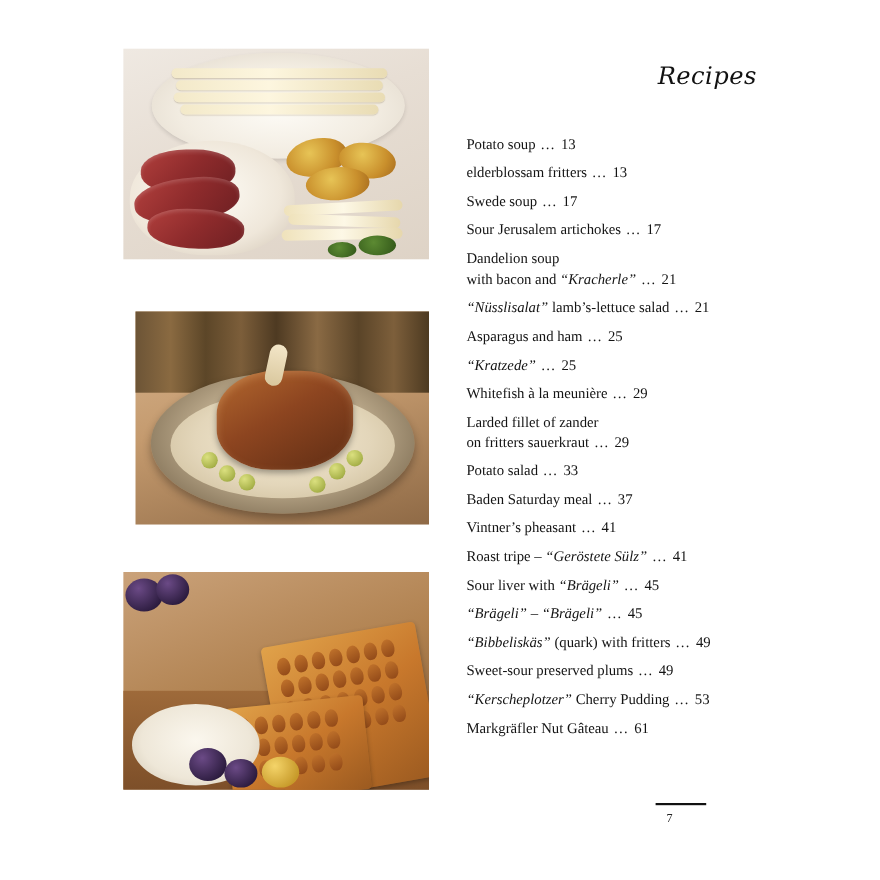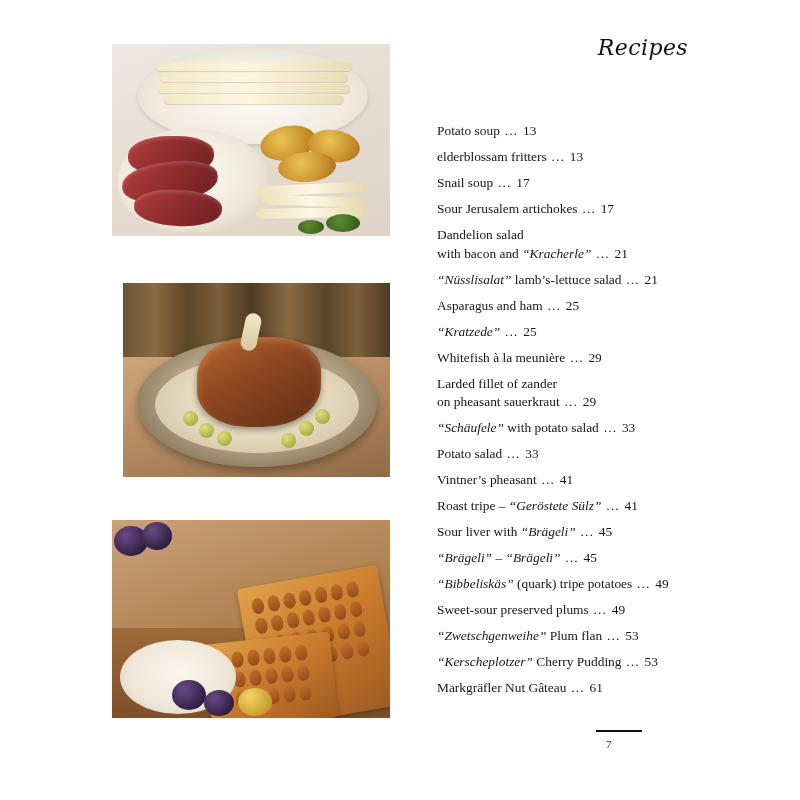--- a/index.html
+++ b/index.html
@@ -144,7 +144,7 @@
   .heading {
     position: absolute;
     right: 112px;
-    top: 35px;
+    top: 57px;
     font-family: "DejaVu Serif", serif;
     font-style: italic;
     font-size: 22px;

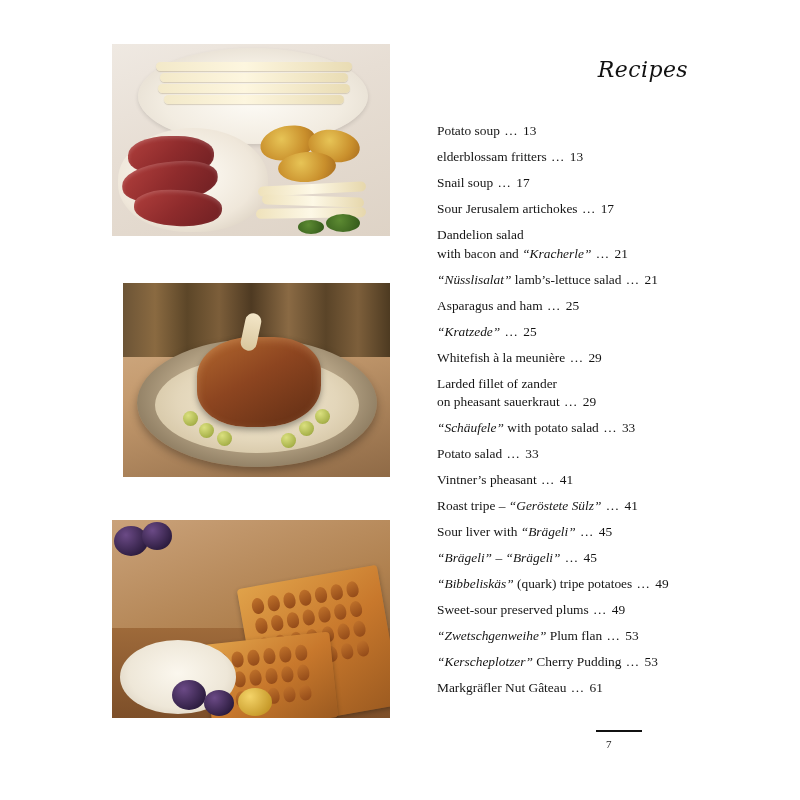--- a/index.html
+++ b/index.html
@@ -160,7 +160,7 @@
     line-height: 1.38;
     color: #141414;
   }
-  .entry { margin-bottom: 7.5px; margin-left: 13px; }
+  .entry { margin-bottom: 7.5px; }
   .entry .ln { display: block; white-space: nowrap; }
   .it { font-style: italic; }
   .dots { letter-spacing: 1px; }

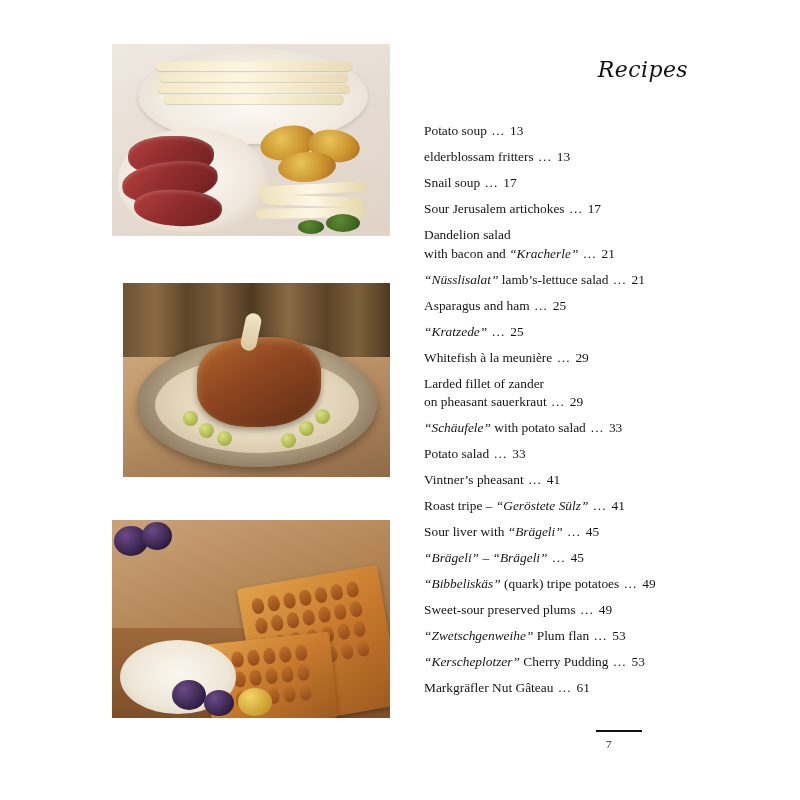--- a/index.html
+++ b/index.html
@@ -304,7 +304,7 @@
         <span class="ln"><span>elderblossam fritters</span><span class="dots">  … </span><span>13</span></span>
       </div>
       <div class="entry">
-        <span class="ln"><span>Snail soup</span><span class="dots">  … </span><span>17</span></span>
+        <span class="ln"><span>Swede soup</span><span class="dots">  … </span><span>17</span></span>
       </div>
       <div class="entry">
         <span class="ln"><span>Sour Jerusalem artichokes</span><span class="dots">  … </span><span>17</span></span>

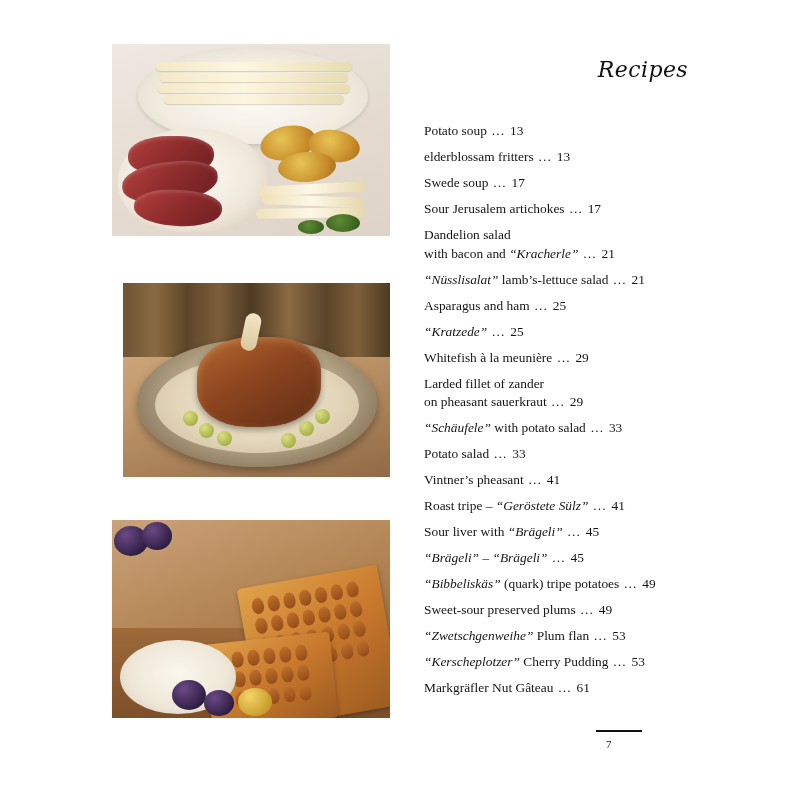--- a/index.html
+++ b/index.html
@@ -310,7 +310,7 @@
         <span class="ln"><span>Sour Jerusalem artichokes</span><span class="dots">  … </span><span>17</span></span>
       </div>
       <div class="entry">
-        <span class="ln"><span>Dandelion salad</span></span>
+        <span class="ln"><span>Dandelion soup</span></span>
         <span class="ln"><span><span>with bacon and </span><span class="it">“Kracherle”</span></span><span class="dots">  … </span><span>21</span></span>
       </div>
       <div class="entry">

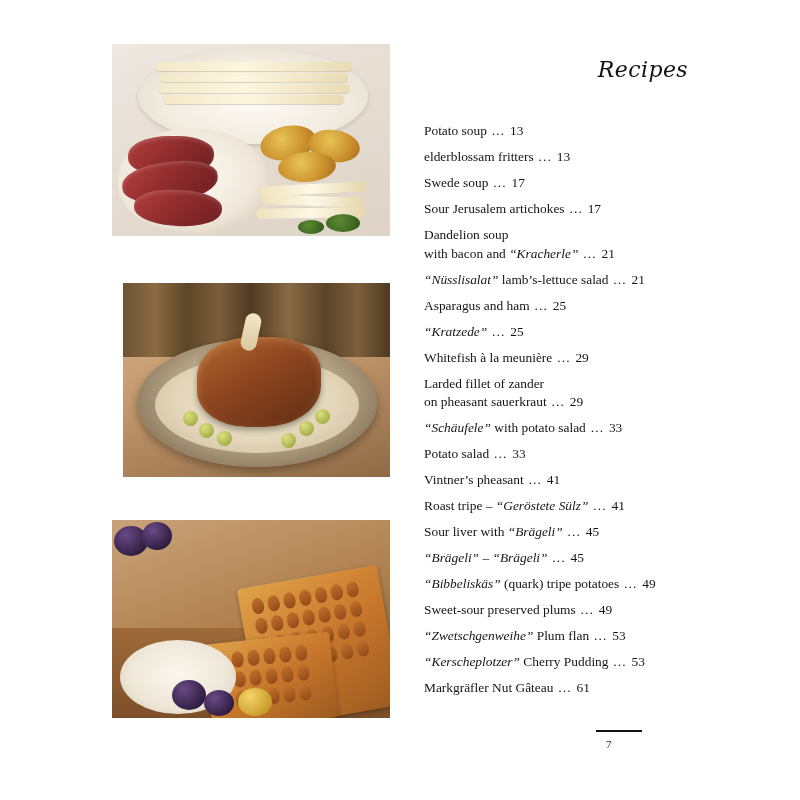--- a/index.html
+++ b/index.html
@@ -327,7 +327,7 @@
       </div>
       <div class="entry">
         <span class="ln"><span>Larded fillet of zander</span></span>
-        <span class="ln"><span>on pheasant sauerkraut</span><span class="dots">  … </span><span>29</span></span>
+        <span class="ln"><span>on fritters sauerkraut</span><span class="dots">  … </span><span>29</span></span>
       </div>
       <div class="entry">
         <span class="ln"><span><span class="it">“Schäufele”</span><span> with potato salad</span></span><span class="dots">  … </span><span>33</span></span>

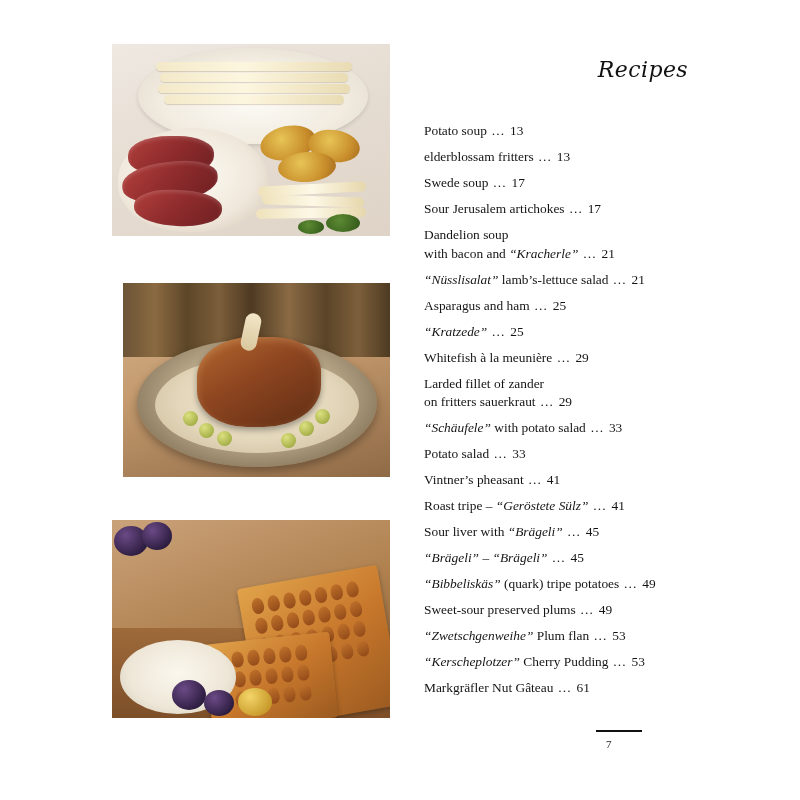--- a/index.html
+++ b/index.html
@@ -330,9 +330,6 @@
         <span class="ln"><span>on fritters sauerkraut</span><span class="dots">  … </span><span>29</span></span>
       </div>
       <div class="entry">
-        <span class="ln"><span><span class="it">“Schäufele”</span><span> with potato salad</span></span><span class="dots">  … </span><span>33</span></span>
-      </div>
-      <div class="entry">
         <span class="ln"><span>Potato salad</span><span class="dots">  … </span><span>33</span></span>
       </div>
       <div class="entry">

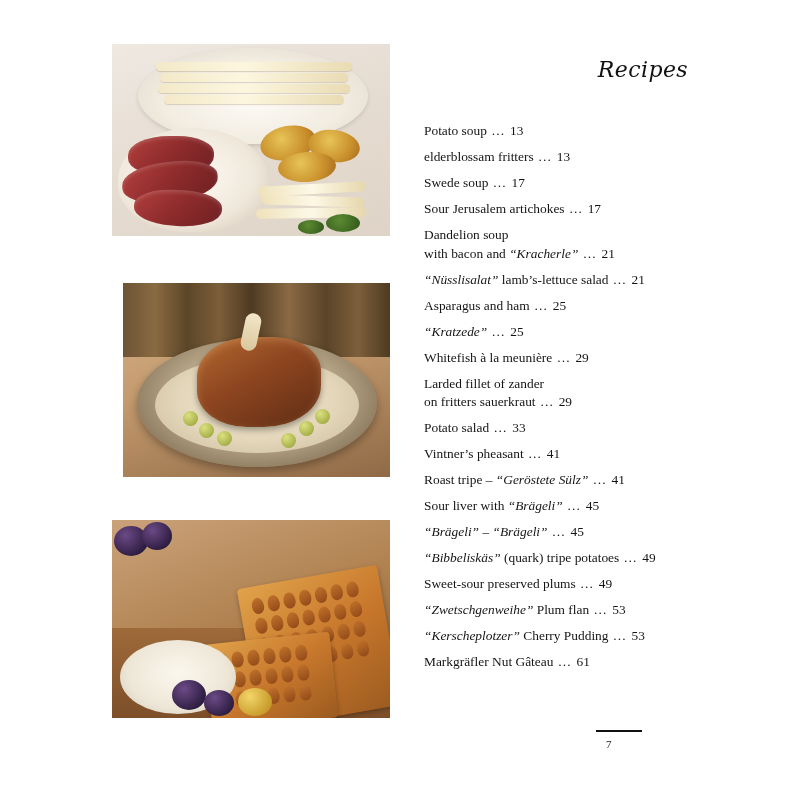--- a/index.html
+++ b/index.html
@@ -333,6 +333,9 @@
         <span class="ln"><span>Potato salad</span><span class="dots">  … </span><span>33</span></span>
       </div>
       <div class="entry">
+        <span class="ln"><span>Baden Saturday meal</span><span class="dots">  … </span><span>37</span></span>
+      </div>
+      <div class="entry">
         <span class="ln"><span>Vintner’s pheasant</span><span class="dots">  … </span><span>41</span></span>
       </div>
       <div class="entry">

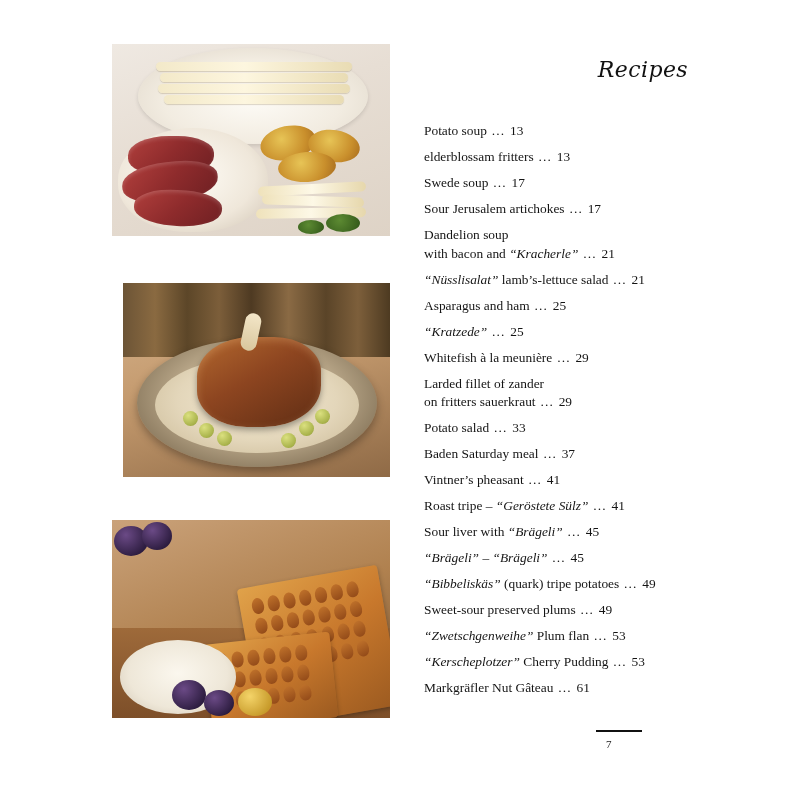--- a/index.html
+++ b/index.html
@@ -348,7 +348,7 @@
         <span class="ln"><span><span class="it">“Brägeli”</span><span> – </span><span class="it">“Brägeli”</span></span><span class="dots">  … </span><span>45</span></span>
       </div>
       <div class="entry">
-        <span class="ln"><span><span class="it">“Bibbeliskäs”</span><span> (quark) tripe potatoes</span></span><span class="dots">  … </span><span>49</span></span>
+        <span class="ln"><span><span class="it">“Bibbeliskäs”</span><span> (quark) with fritters</span></span><span class="dots">  … </span><span>49</span></span>
       </div>
       <div class="entry">
         <span class="ln"><span>Sweet-sour preserved plums</span><span class="dots">  … </span><span>49</span></span>

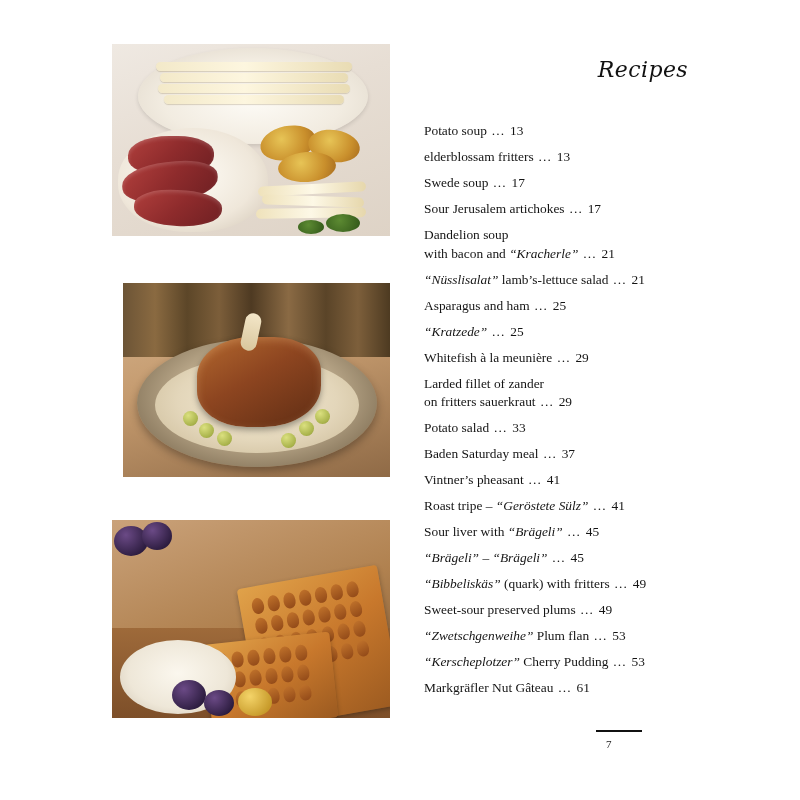--- a/index.html
+++ b/index.html
@@ -354,9 +354,6 @@
         <span class="ln"><span>Sweet-sour preserved plums</span><span class="dots">  … </span><span>49</span></span>
       </div>
       <div class="entry">
-        <span class="ln"><span><span class="it">“Zwetschgenweihe”</span><span> Plum flan</span></span><span class="dots">  … </span><span>53</span></span>
-      </div>
-      <div class="entry">
         <span class="ln"><span><span class="it">“Kerscheplotzer”</span><span> Cherry Pudding</span></span><span class="dots">  … </span><span>53</span></span>
       </div>
       <div class="entry">

